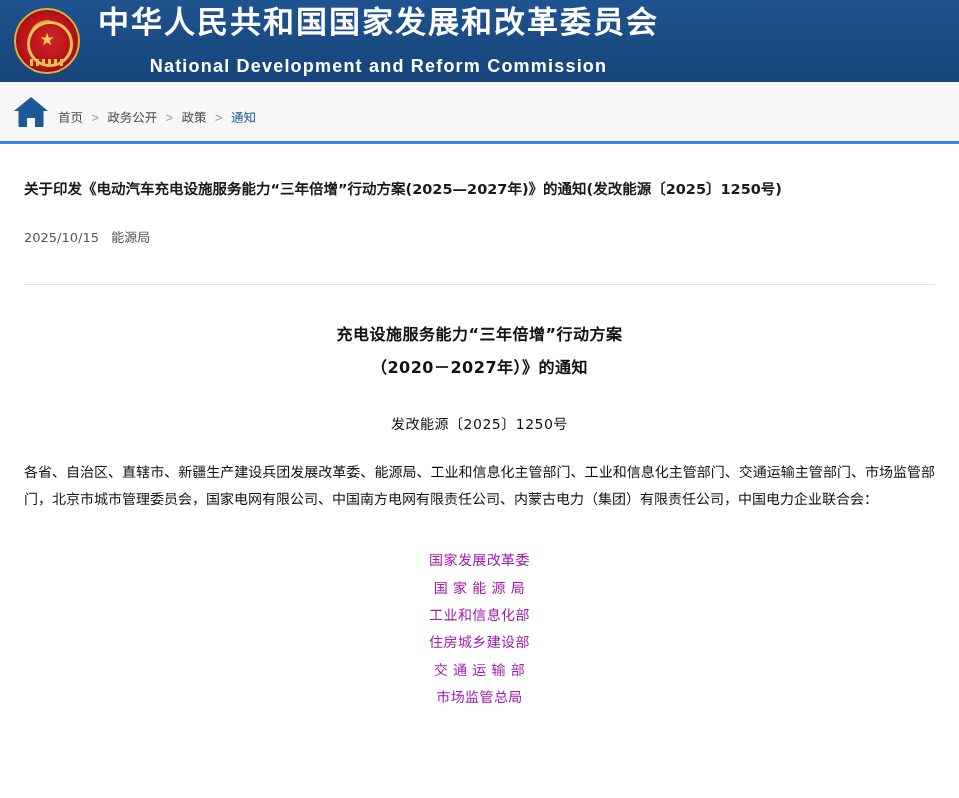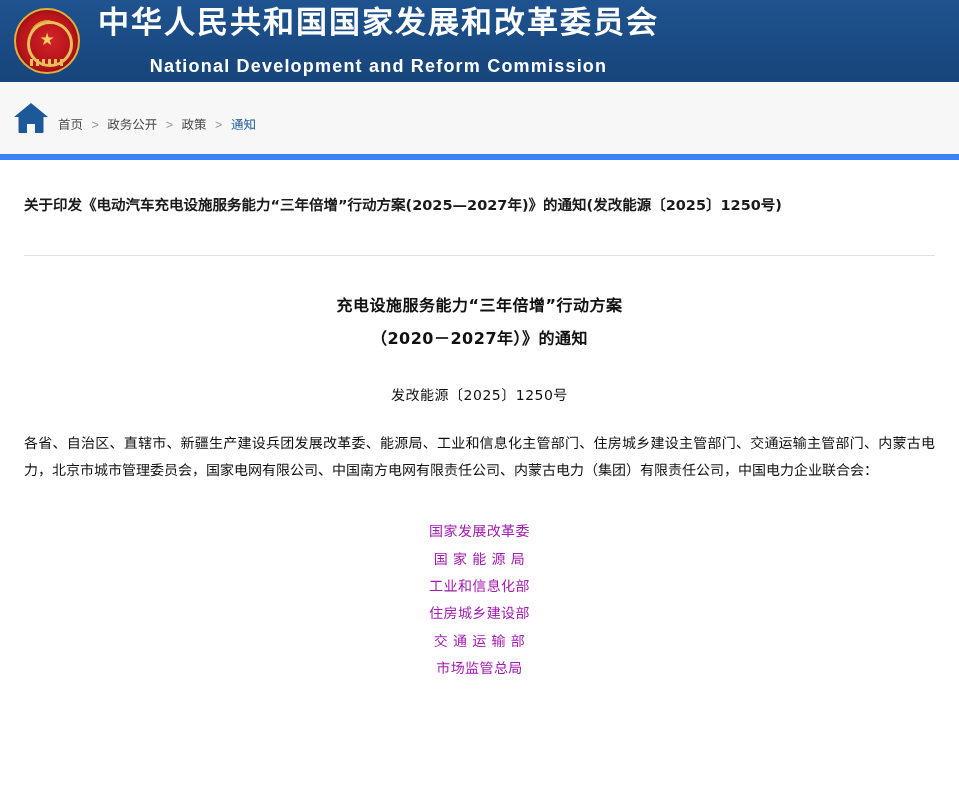--- a/index.html
+++ b/index.html
@@ -85,9 +85,9 @@
 
   
   .breadcrumb-bar {
-    height: 78px;
+    height: 62px;
     background: #f7f7f7;
-    border-bottom: 6px solid #3b82f6;
+    border-bottom: 3px solid #3b82f6;
     display: flex;
     align-items: center;
     padding-left: 10px;

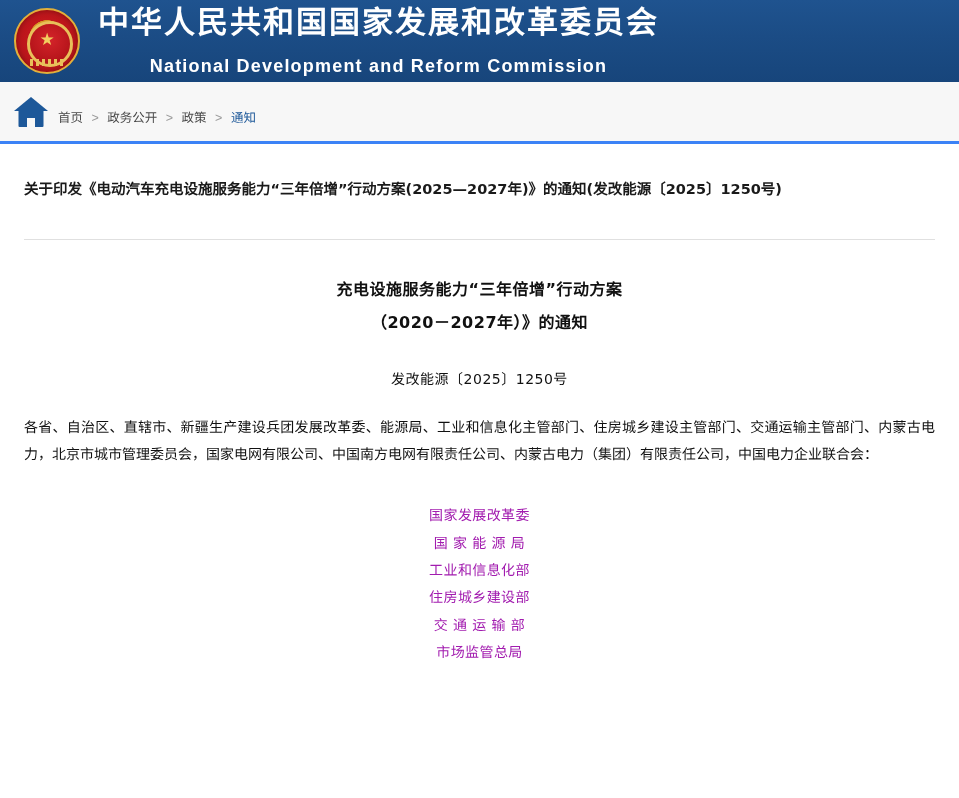--- a/index.html
+++ b/index.html
@@ -255,6 +255,11 @@
 
     <div class="doc-title">关于印发《电动汽车充电设施服务能力“三年倍增”行动方案(2025—2027年)》的通知(发改能源〔2025〕1250号)</div>
 
+    <div class="doc-meta">
+      <span>2025/10/15</span>
+      <span>&nbsp;</span>
+      <span>能源局</span>
+    </div>
 
     <div class="divider"></div>
 

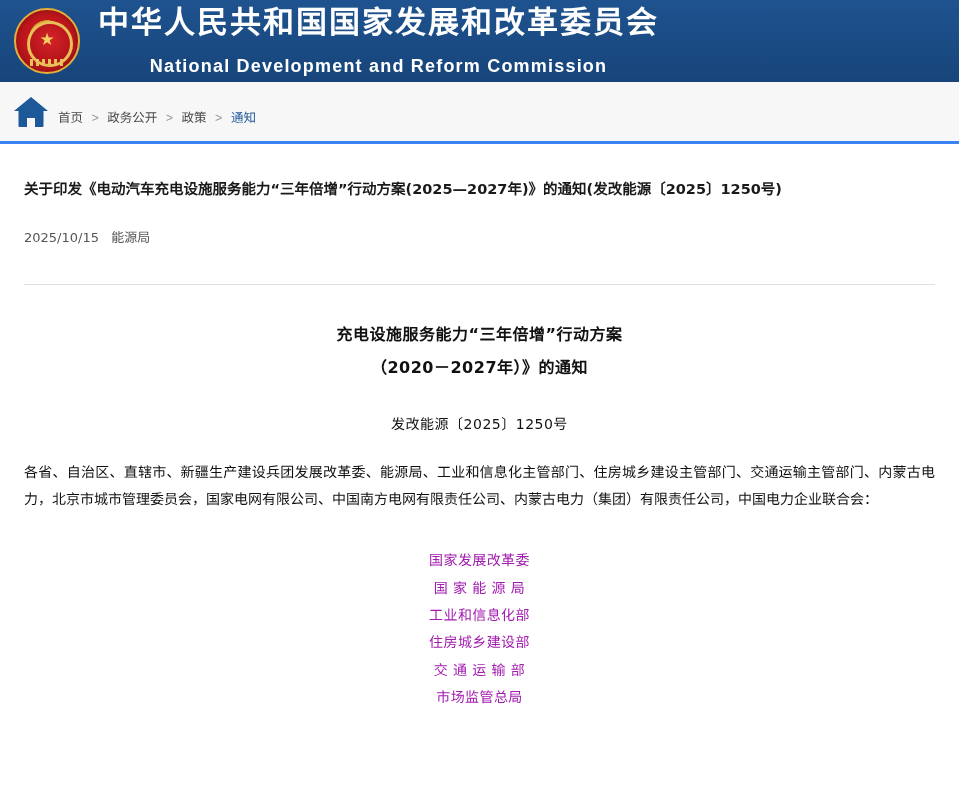--- a/index.html
+++ b/index.html
@@ -272,7 +272,7 @@
 
       <div class="doc-number">发改能源〔2025〕1250号</div>
 
-      <div class="para">各省、自治区、直辖市、新疆生产建设兵团发展改革委、能源局、工业和信息化主管部门、住房城乡建设主管部门、交通运输主管部门、内蒙古电力，北京市城市管理委员会，国家电网有限公司、中国南方电网有限责任公司、内蒙古电力（集团）有限责任公司，中国电力企业联合会：</div>
+      <div class="para">各省、自治区、直辖市、新疆生产建设兵团发展改革委、能源局、工业和信息化主管部门、工业和信息化主管部门、交通运输主管部门、市场监管部门，北京市城市管理委员会，国家电网有限公司、中国南方电网有限责任公司、内蒙古电力（集团）有限责任公司，中国电力企业联合会：</div>
 
       <div class="signature">
         <div>国家发展改革委</div>

